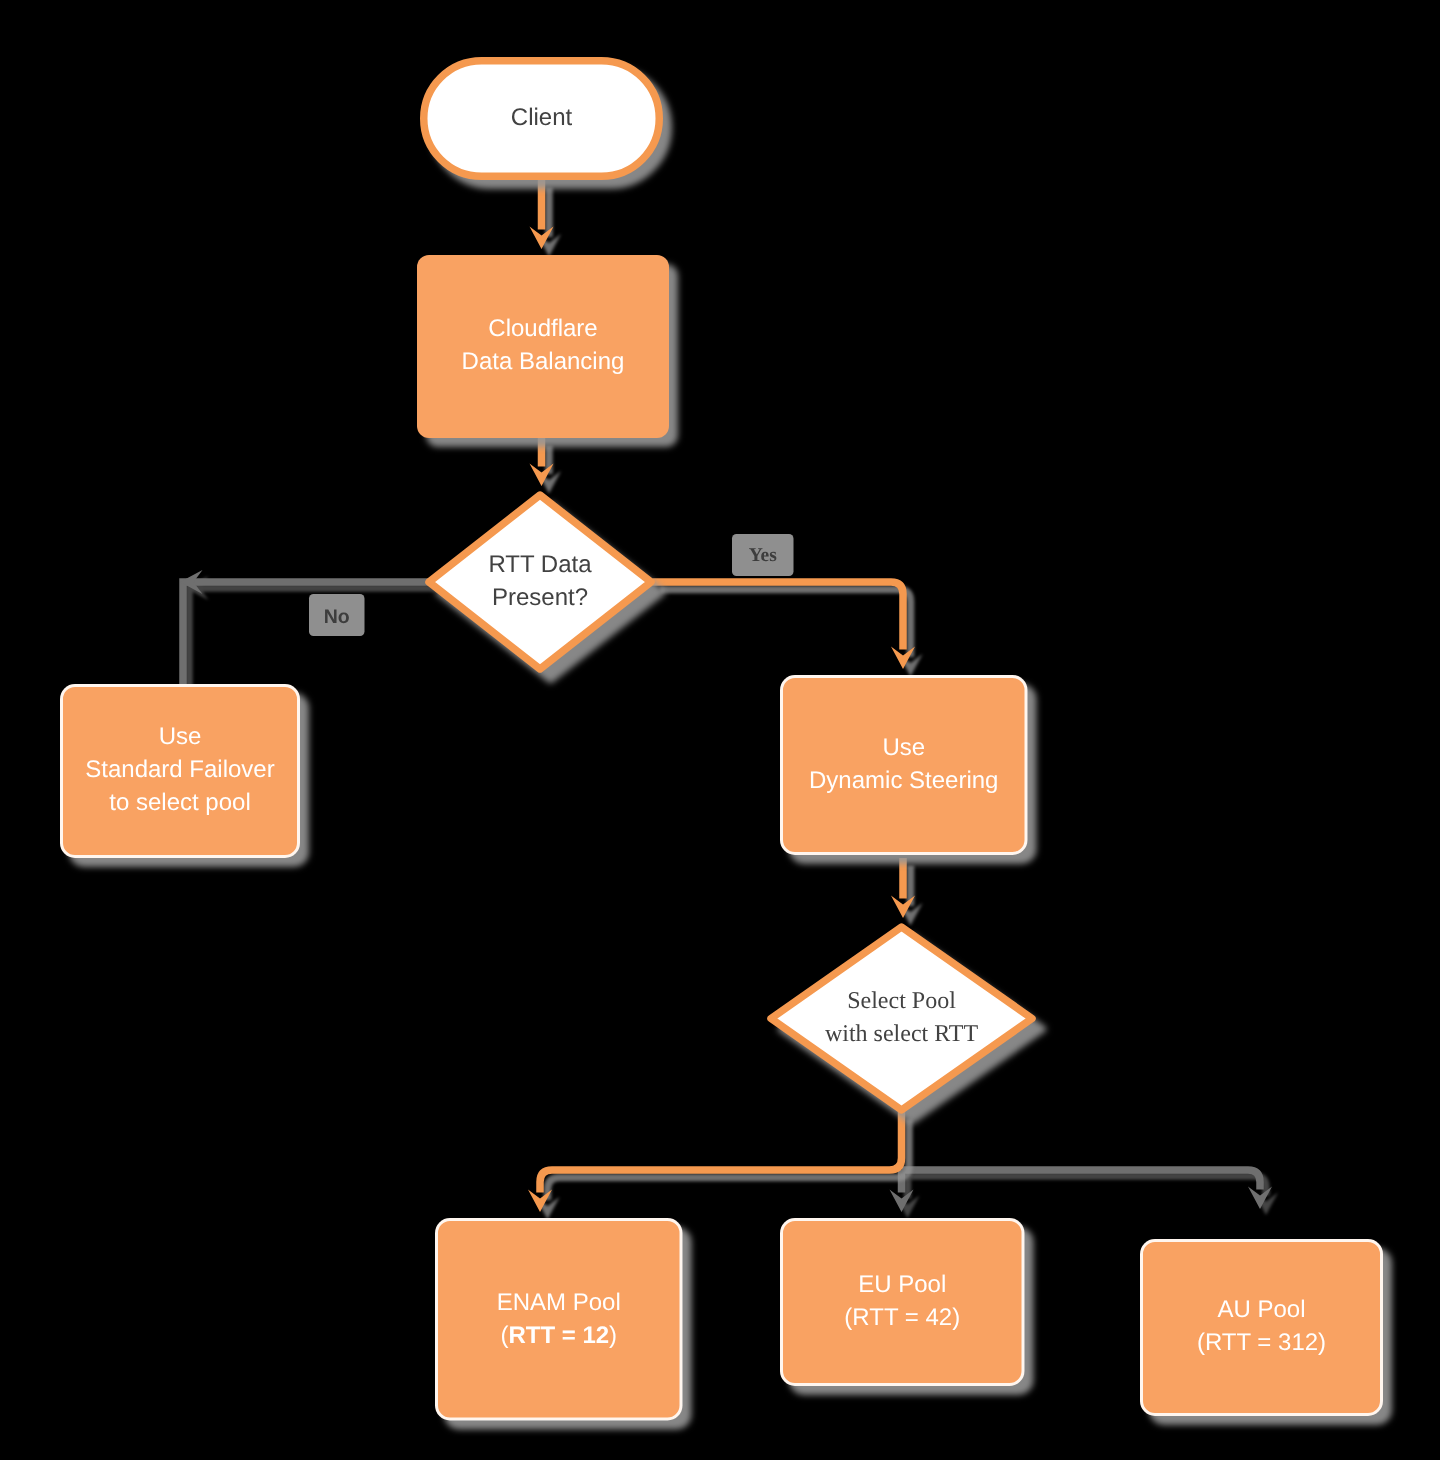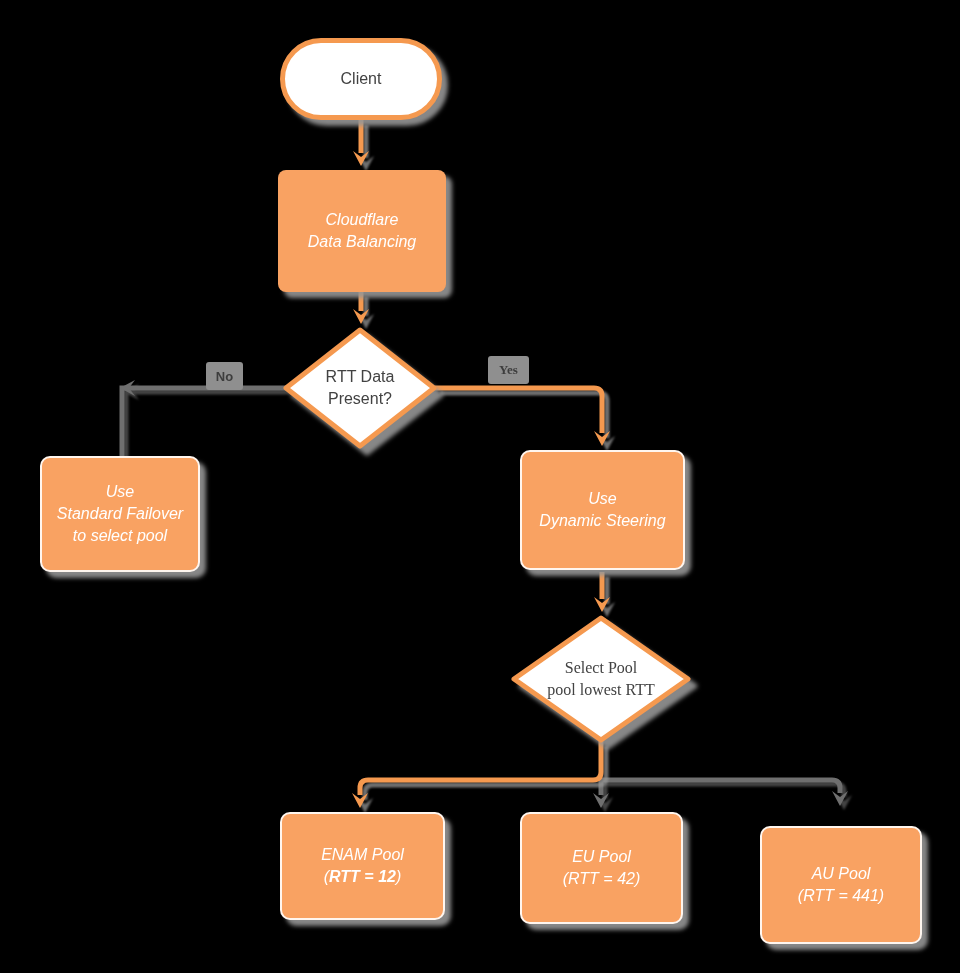--- a/index.html
+++ b/index.html
@@ -36,7 +36,6 @@
     border:2px solid rgba(255,255,255,0.9);
     border-radius:10px;color:var(--white-text);
     filter:drop-shadow(6px 6px 2px rgba(150,150,150,0.9));
-    font-style:italic;
   }
   .box.no-border{border:none;border-radius:8px;}
   .terminator{

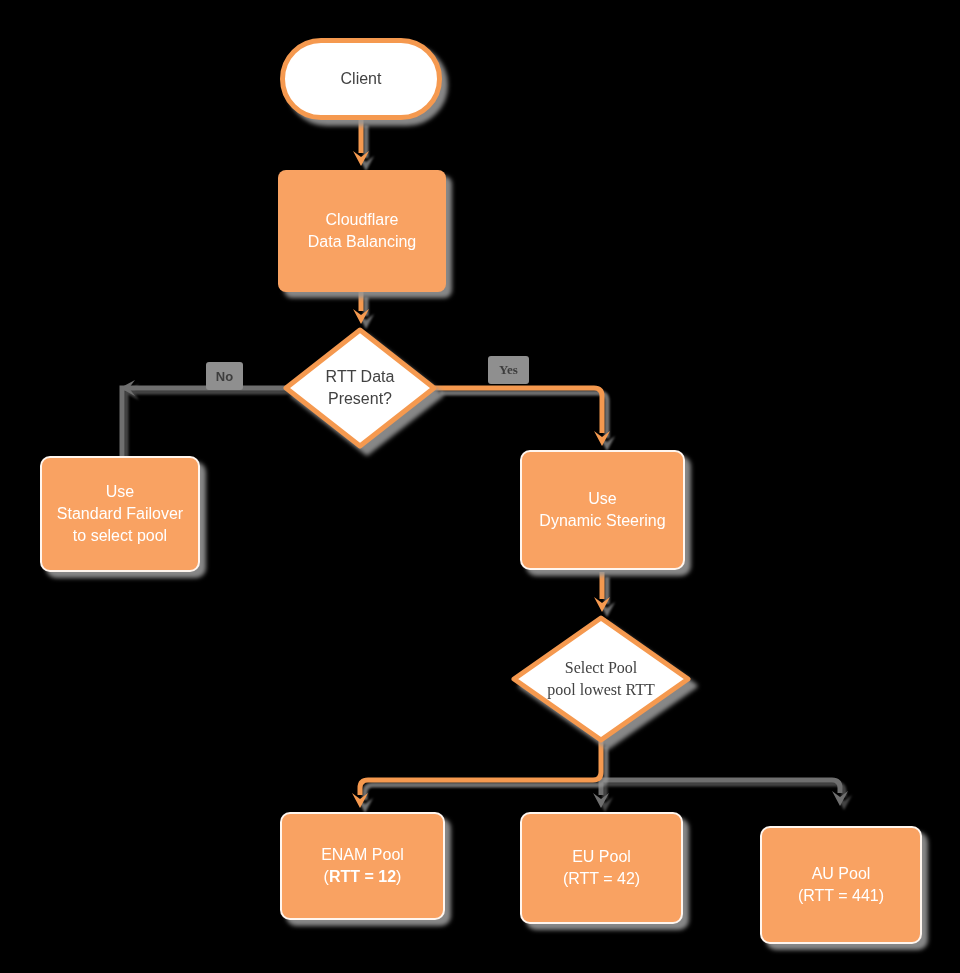--- a/index.html
+++ b/index.html
@@ -114,7 +114,7 @@
     </div>
   </div>
 
-  <div class="badge" style="left:206px;top:362px;width:37px;height:28px;align-items:center;">
+  <div class="badge" style="left:206px;top:396px;width:37px;height:28px;align-items:center;">
     <span>No</span>
   </div>
   <div class="badge" style="left:488px;top:356px;width:41px;height:28px;font-family:Liberation Serif, serif;">

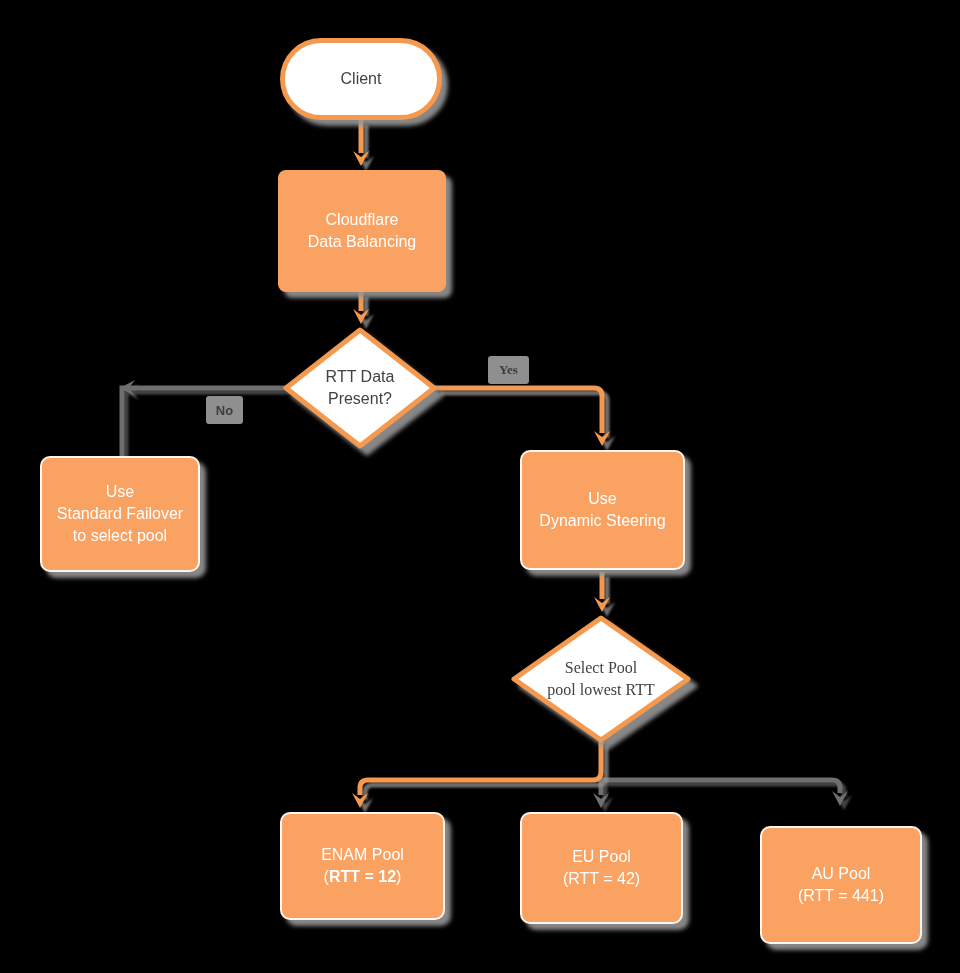--- a/index.html
+++ b/index.html
@@ -138,7 +138,7 @@
     </svg>
     <div class="diamond-text">
       <span class="line">Select Pool</span>
-      <span class="line">pool lowest RTT</span>
+      <span class="line">with select RTT</span>
     </div>
   </div>
 

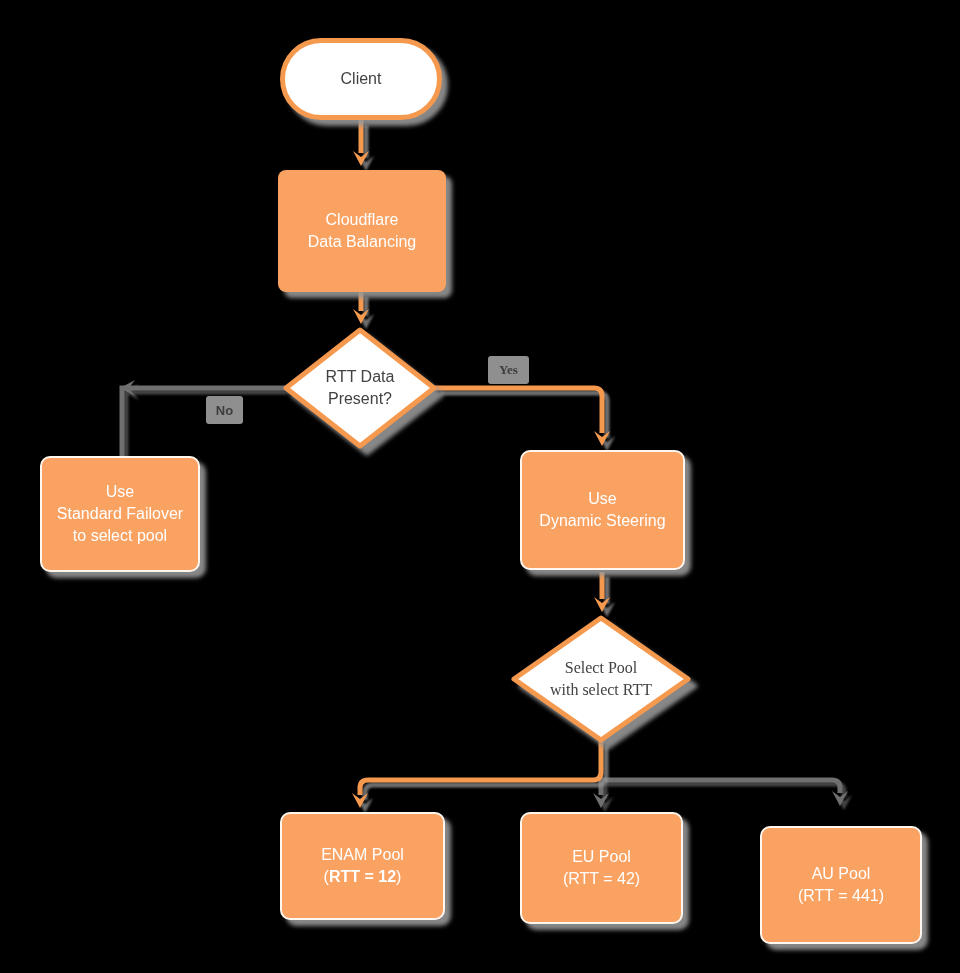--- a/index.html
+++ b/index.html
@@ -142,7 +142,7 @@
     </div>
   </div>
 
-  <div class="node box" style="left:280px;top:812px;width:165px;height:108px;">
+  <div class="node box" style="left:290px;top:812px;width:165px;height:135px;">
     <span class="line">ENAM Pool</span>
     <span class="line"><span>(</span><b>RTT = 12</b><span>)</span></span>
   </div>

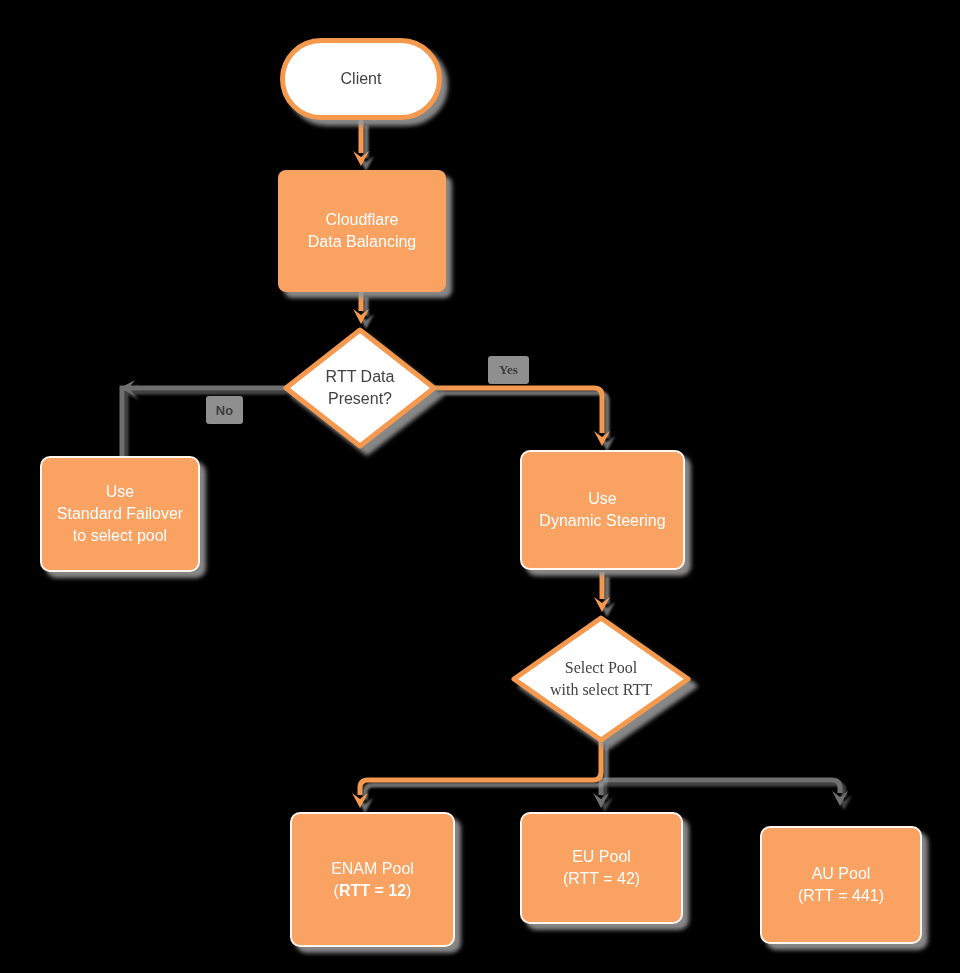--- a/index.html
+++ b/index.html
@@ -154,7 +154,7 @@
 
   <div class="node box" style="left:760px;top:810px;width:162px;height:118px;margin-top:16px;">
     <span class="line">AU Pool</span>
-    <span class="line">(RTT = 441)</span>
+    <span class="line">(RTT = 312)</span>
   </div>
 
 </div>

